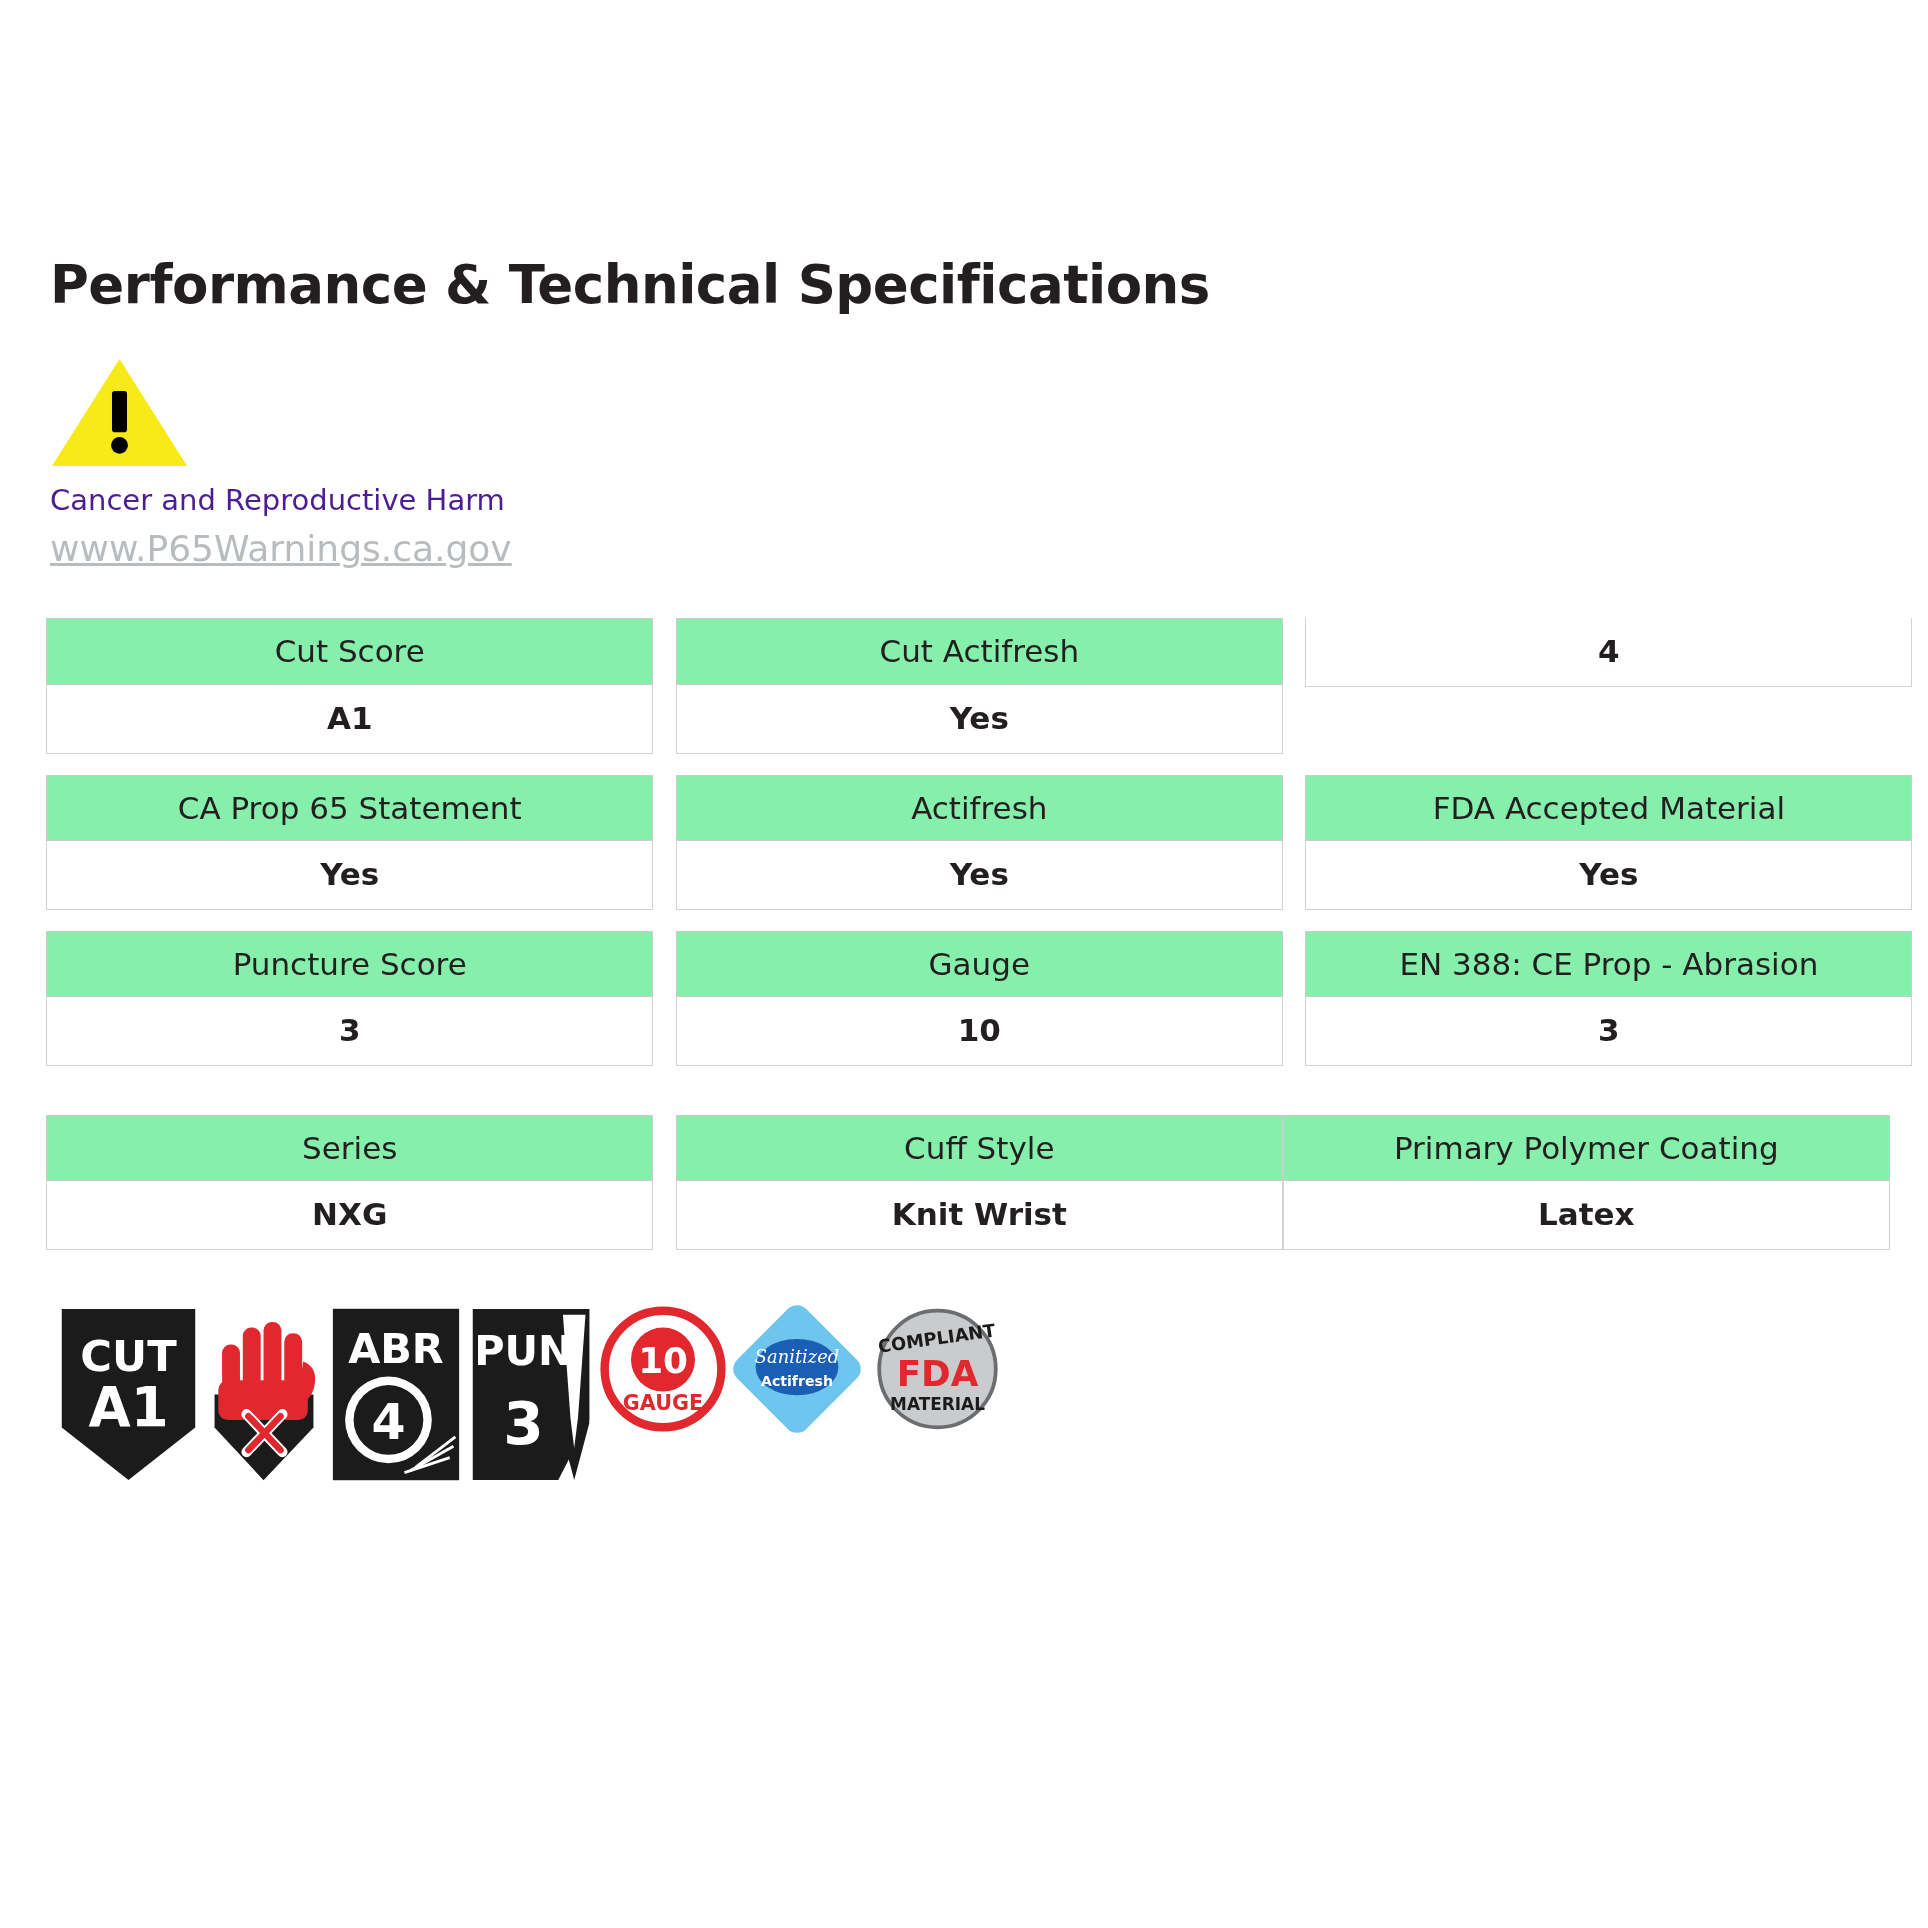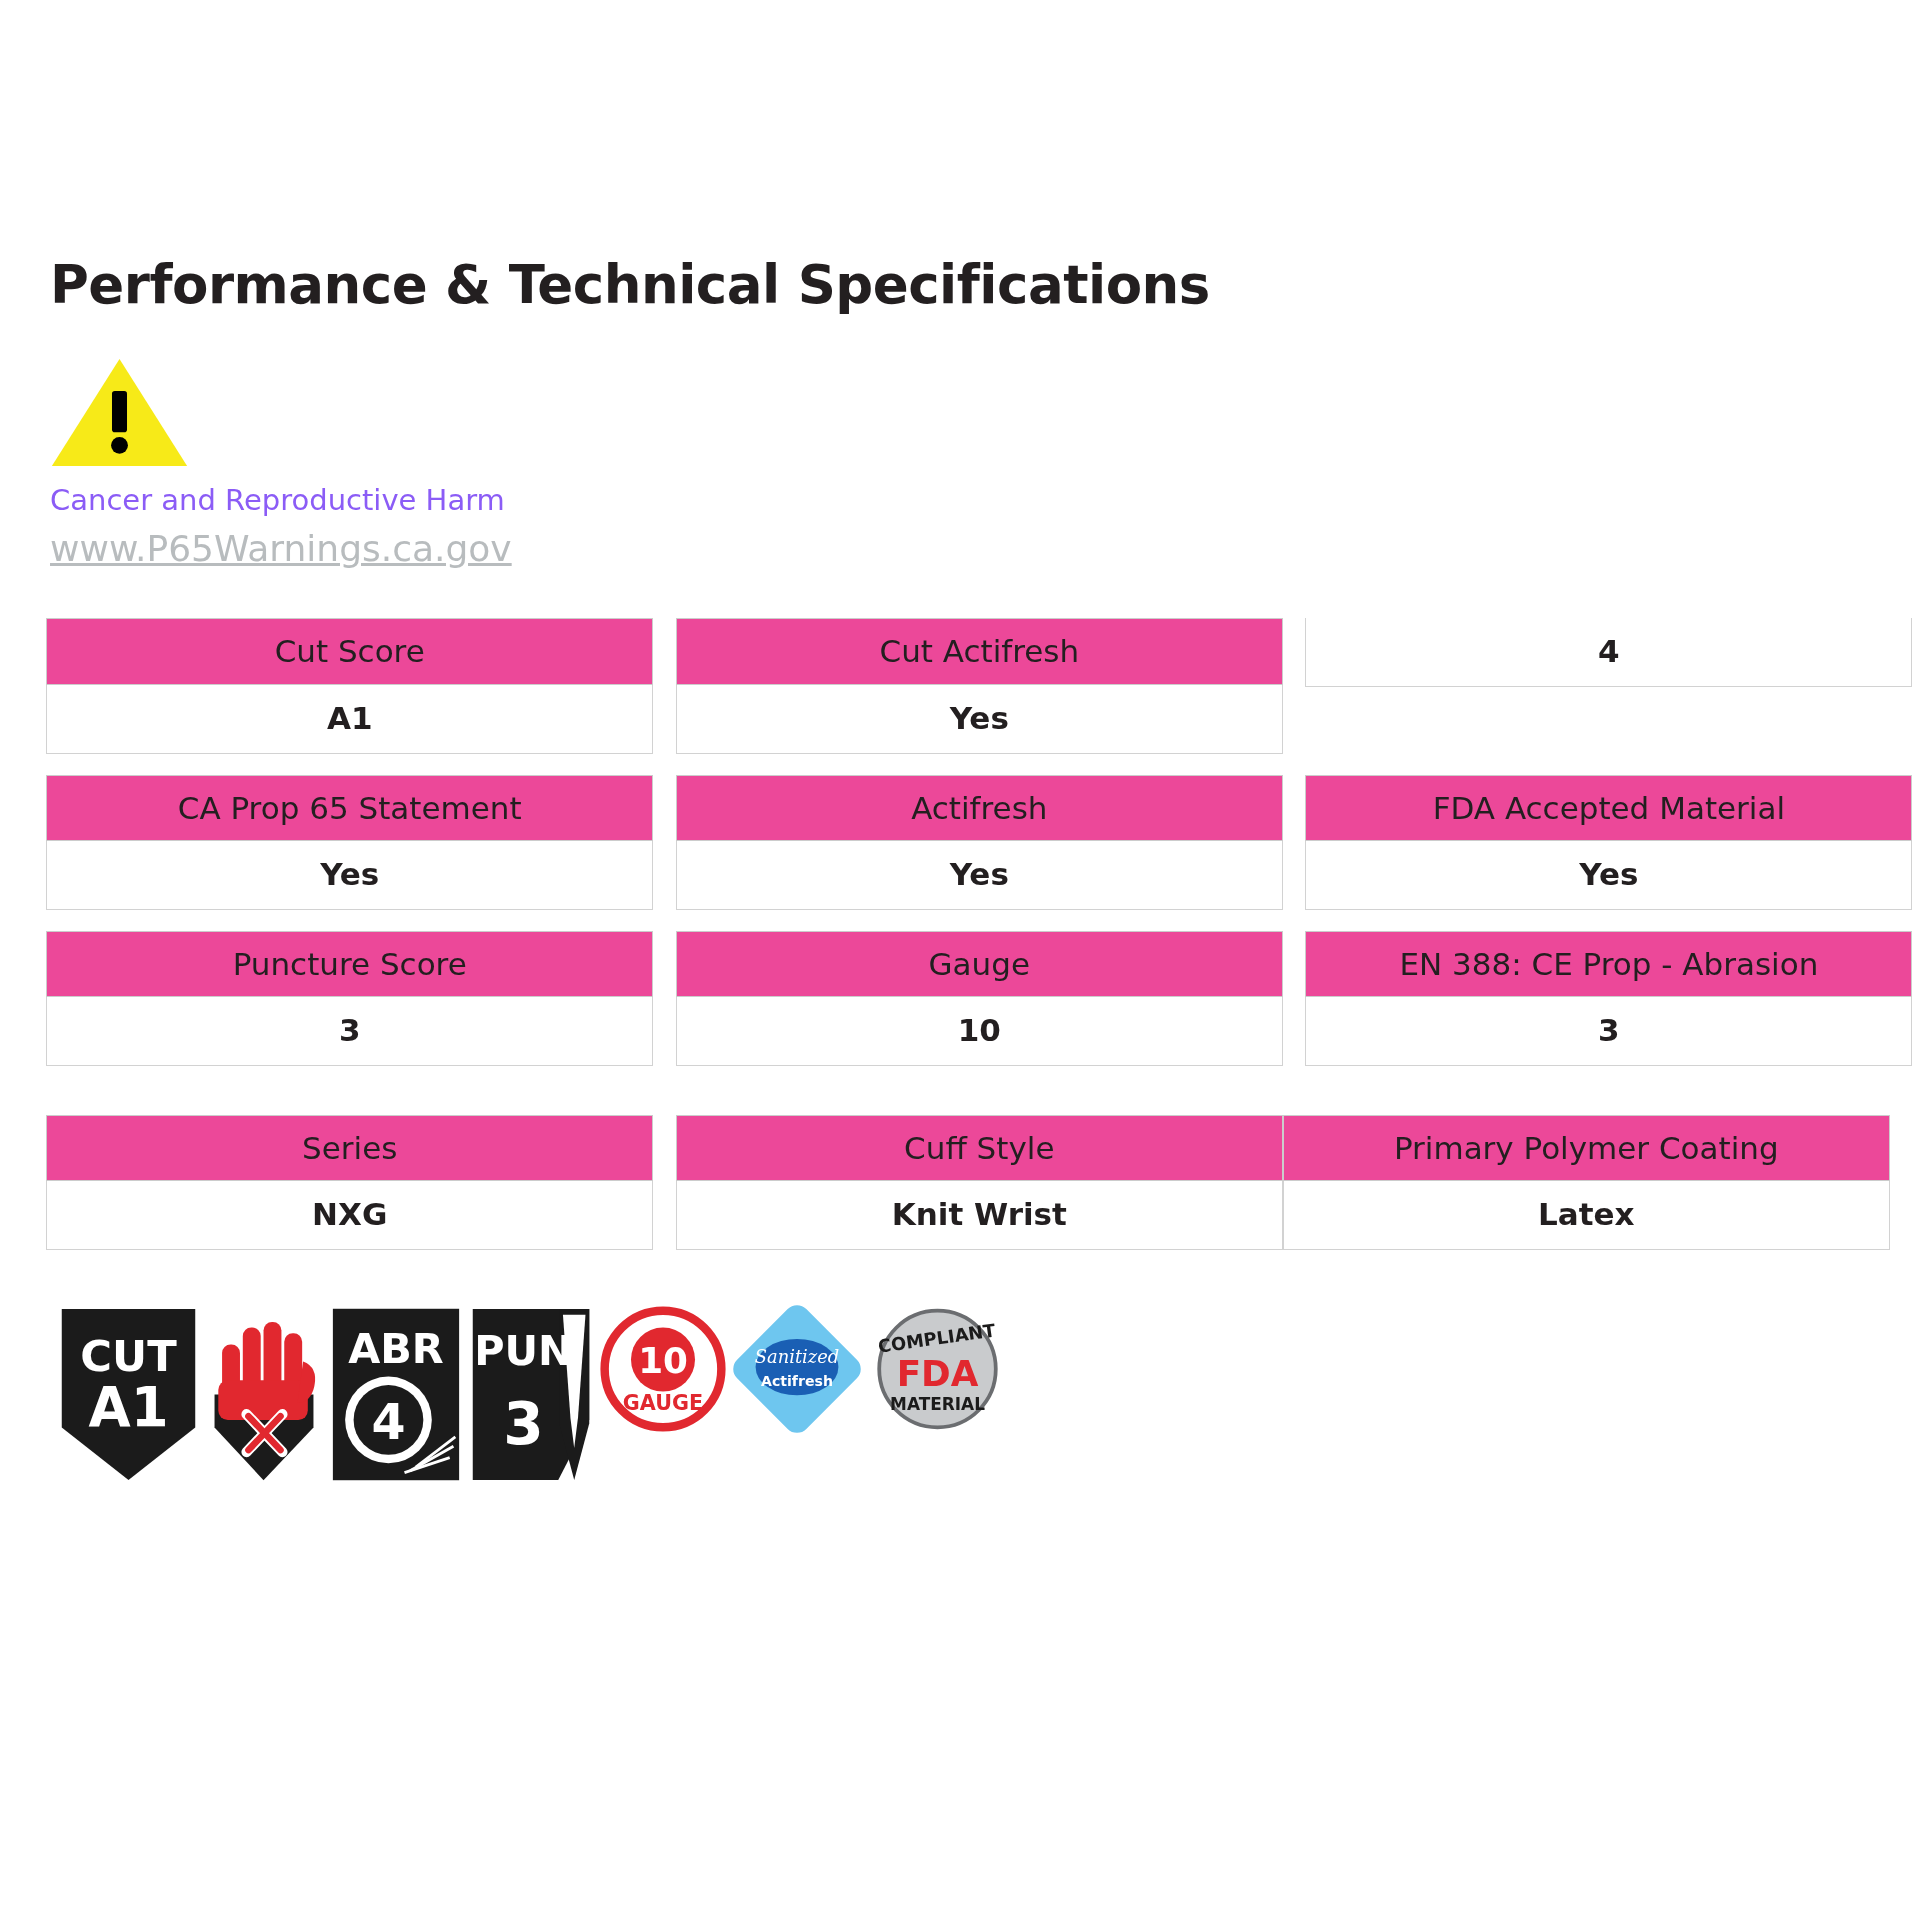--- a/index.html
+++ b/index.html
@@ -42,7 +42,7 @@
   }
   .warning-text {
     font-size: 29px;
-    color: #8b5cf6;
+    color: #4c1d95;
     line-height: 1.5;
   }
   .warning-link {

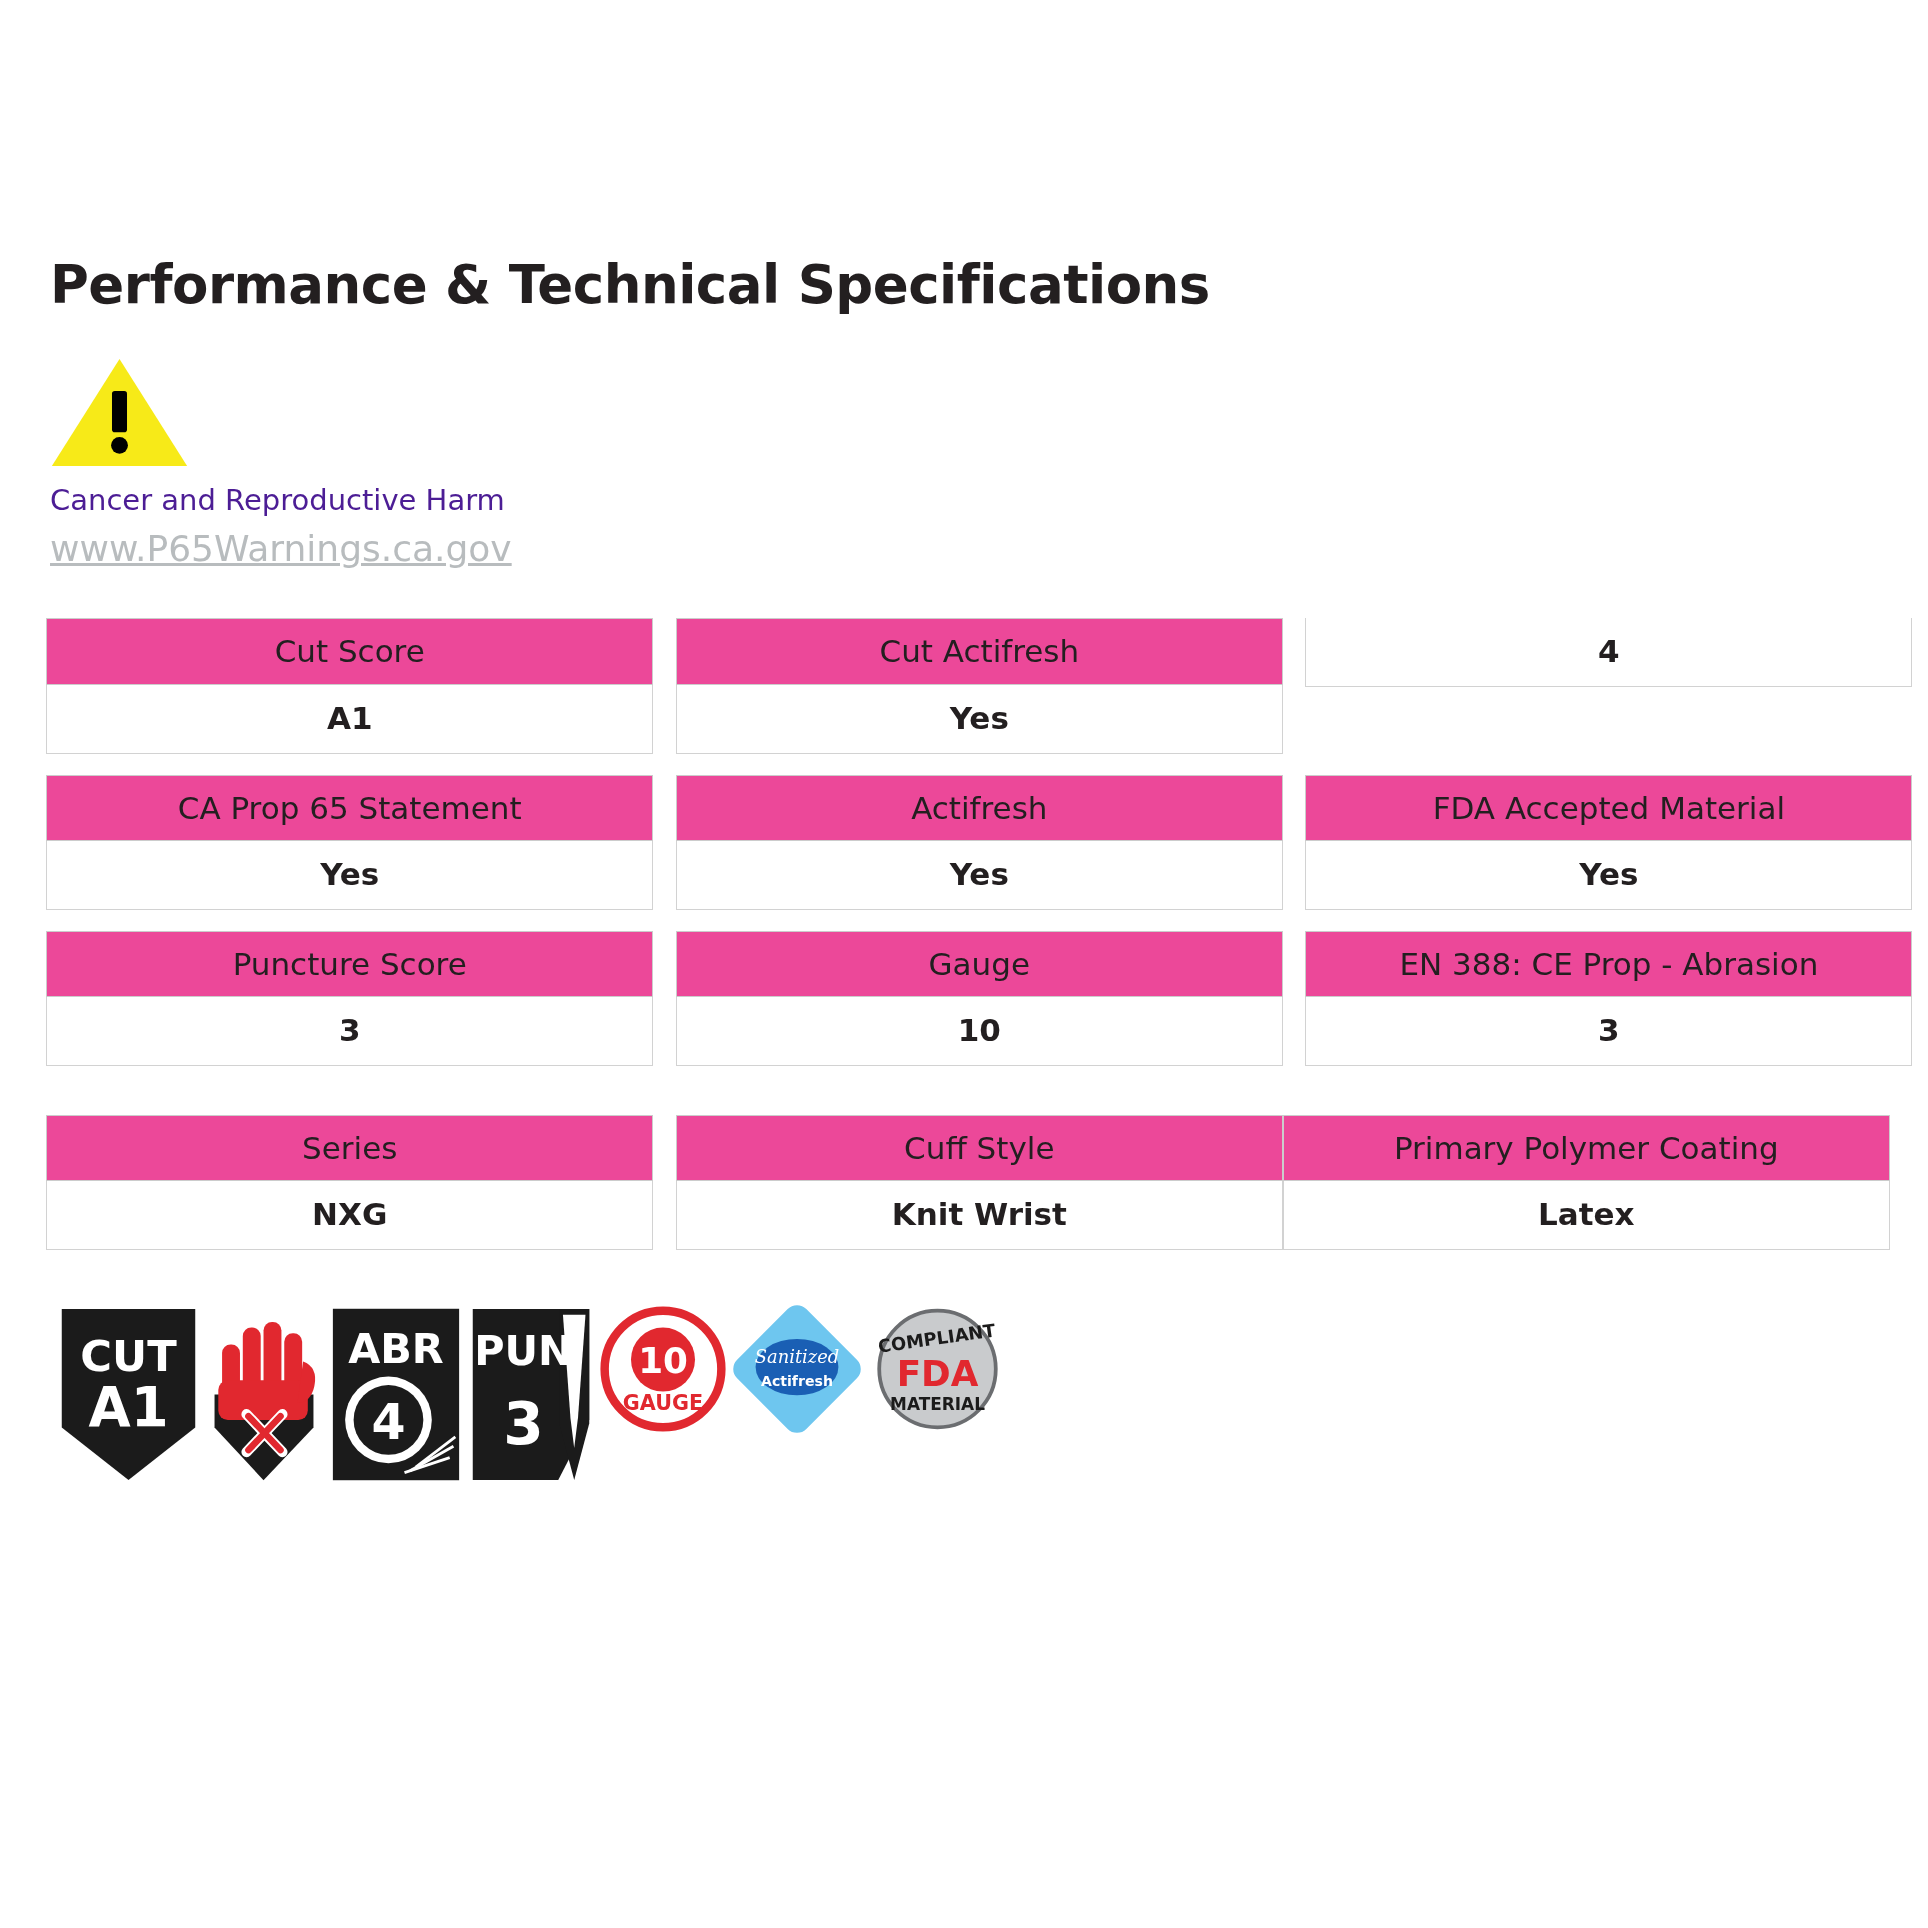--- a/index.html
+++ b/index.html
@@ -66,7 +66,7 @@
   }
   .spec-cell.last { margin-right: 0; }
   .spec-head {
-    background: #ec4899;
+    background: #86efac;
     border: 0.9px solid #cccccc;
     text-align: center;
     font-size: 31px;

